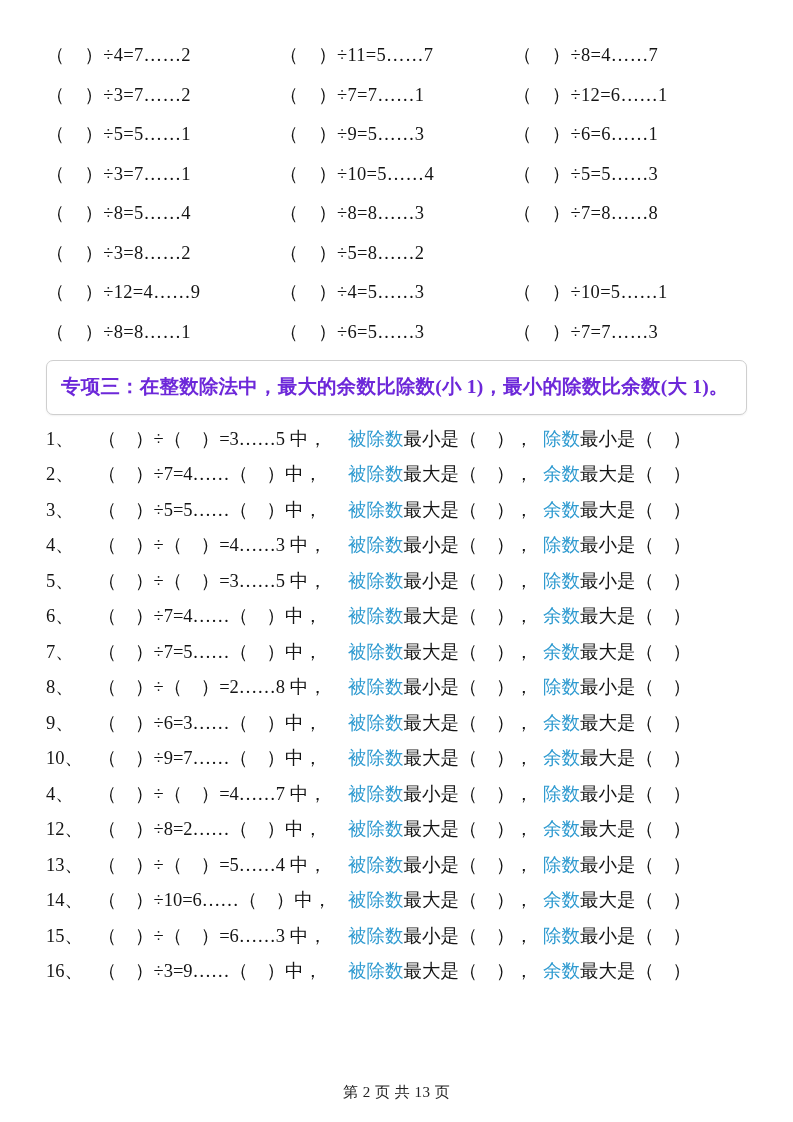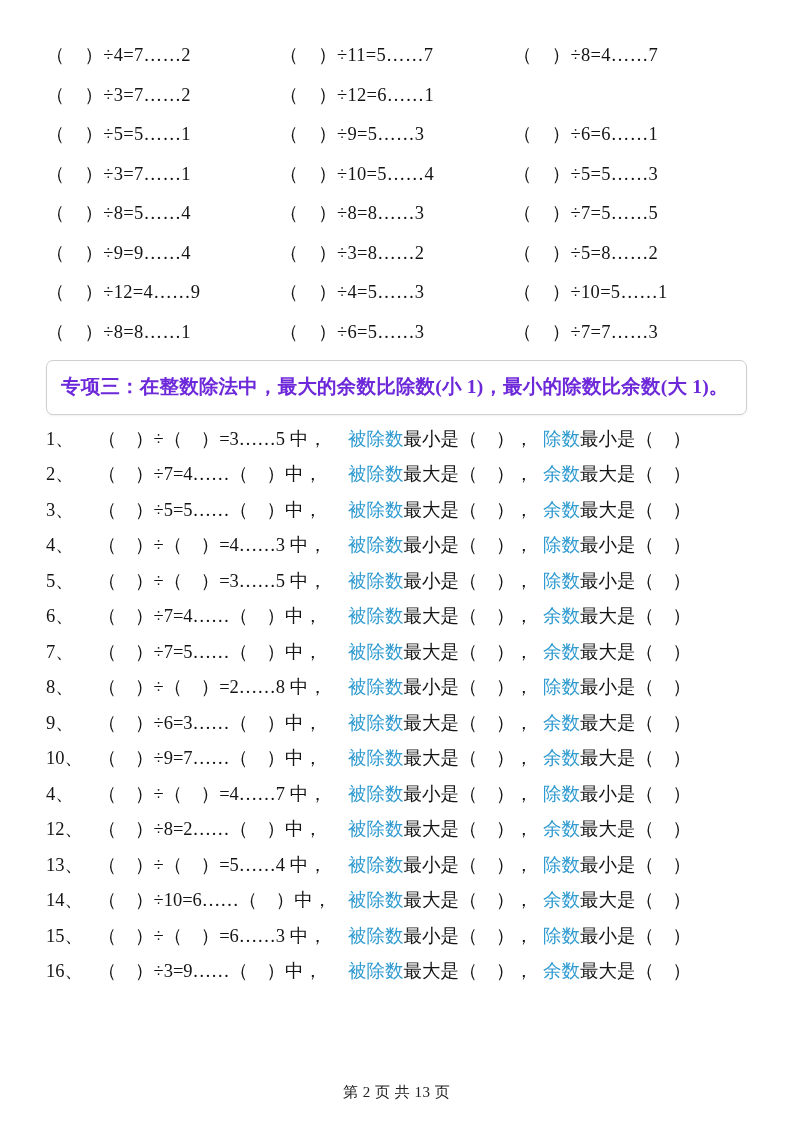--- a/index.html
+++ b/index.html
@@ -119,6 +119,7 @@
     </div>
     <div class="grid-row">
       <div class="grid-cell">（    ）÷3=7……2</div>
+      <div class="grid-cell">（    ）÷7=7……1</div>
       <div class="grid-cell">（    ）÷12=6……1</div>
     </div>
     <div class="grid-row">

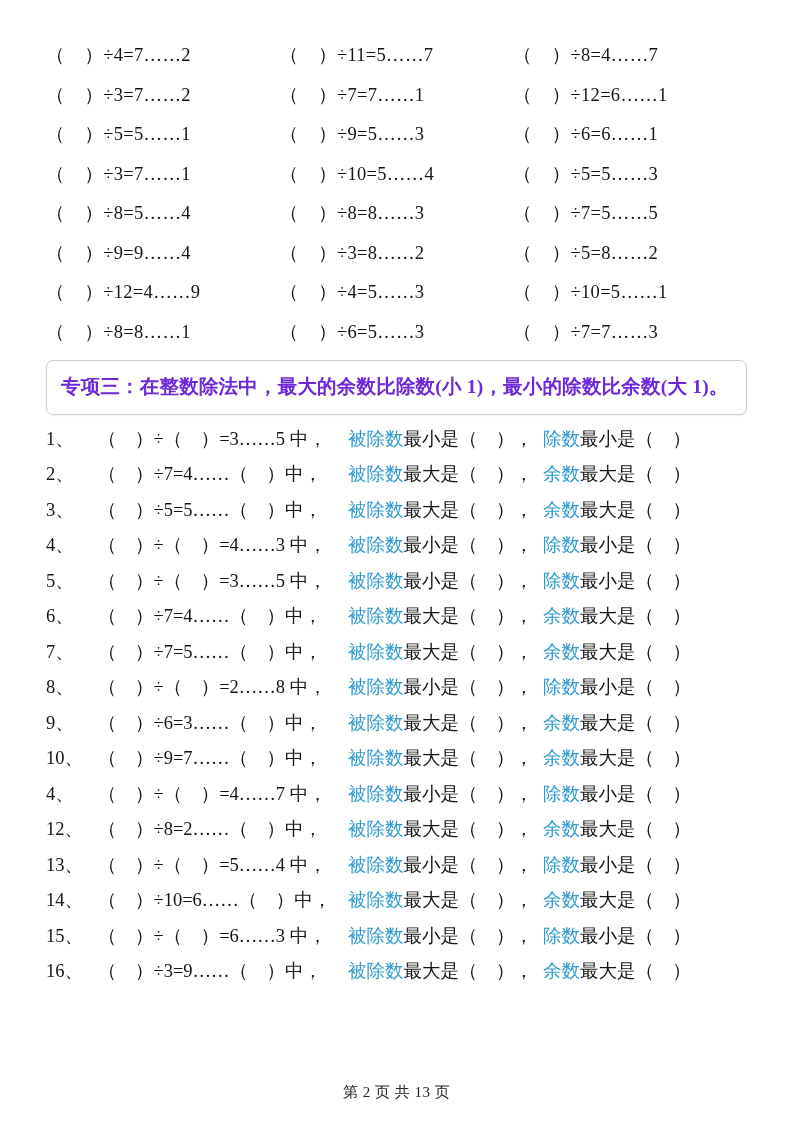--- a/index.html
+++ b/index.html
@@ -135,7 +135,7 @@
     <div class="grid-row">
       <div class="grid-cell">（    ）÷8=5……4</div>
       <div class="grid-cell">（    ）÷8=8……3</div>
-      <div class="grid-cell">（    ）÷7=5……5</div>
+      <div class="grid-cell">（    ）÷7=8……8</div>
     </div>
     <div class="grid-row">
       <div class="grid-cell">（    ）÷9=9……4</div>

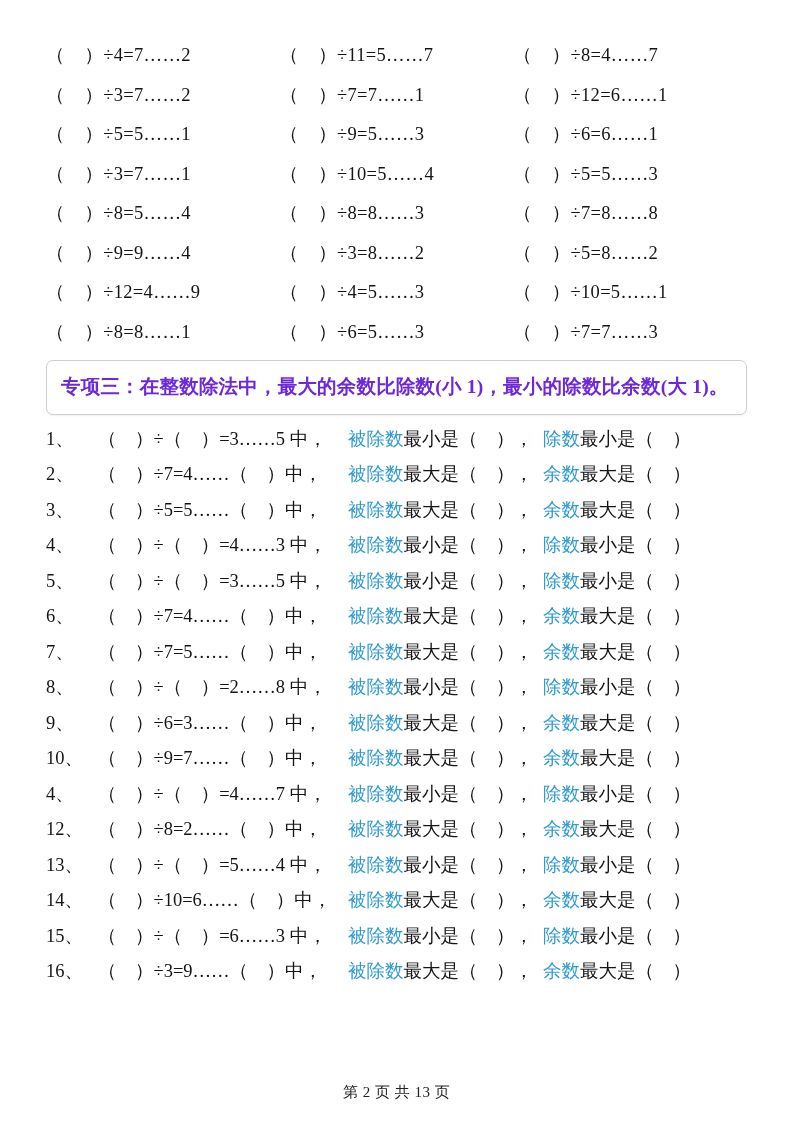--- a/index.html
+++ b/index.html
@@ -138,7 +138,6 @@
       <div class="grid-cell">（    ）÷7=8……8</div>
     </div>
     <div class="grid-row">
-      <div class="grid-cell">（    ）÷9=9……4</div>
       <div class="grid-cell">（    ）÷3=8……2</div>
       <div class="grid-cell">（    ）÷5=8……2</div>
     </div>

